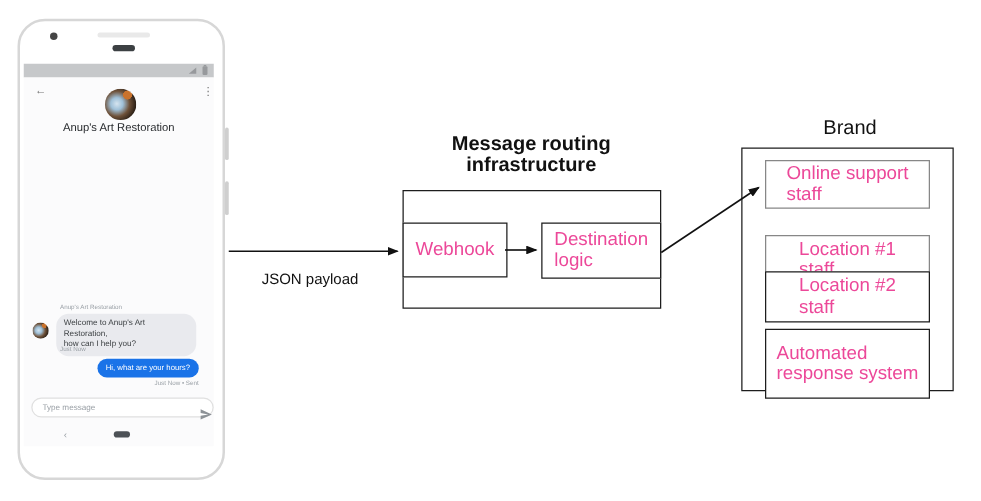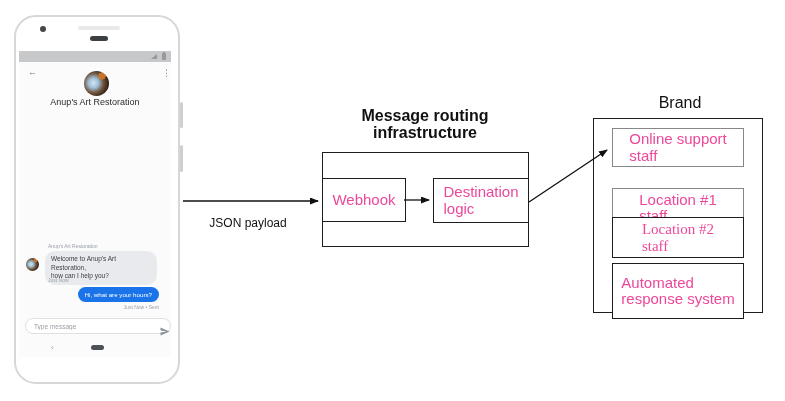--- a/index.html
+++ b/index.html
@@ -70,7 +70,7 @@
   .box-target { left:612px; width:132px; }
   .box-target.t0 { top:128px; height:39px; border-color:#878787; }
   .box-target.t1 { top:188px; height:40px; border-color:#878787; }
-  .box-target.t2 { top:217px; height:41px;font-family:Liberation Serif, serif; }
+  .box-target.t2 { top:217px; height:41px; }
   .box-target.t3 { top:263px; height:56px; }
   .centerer { display:flex; align-items:center; justify-content:center; width:100%; height:100%;
               font-size:15px; line-height:16.5px; text-align:left; white-space:pre-line; color:#ec4899; }

